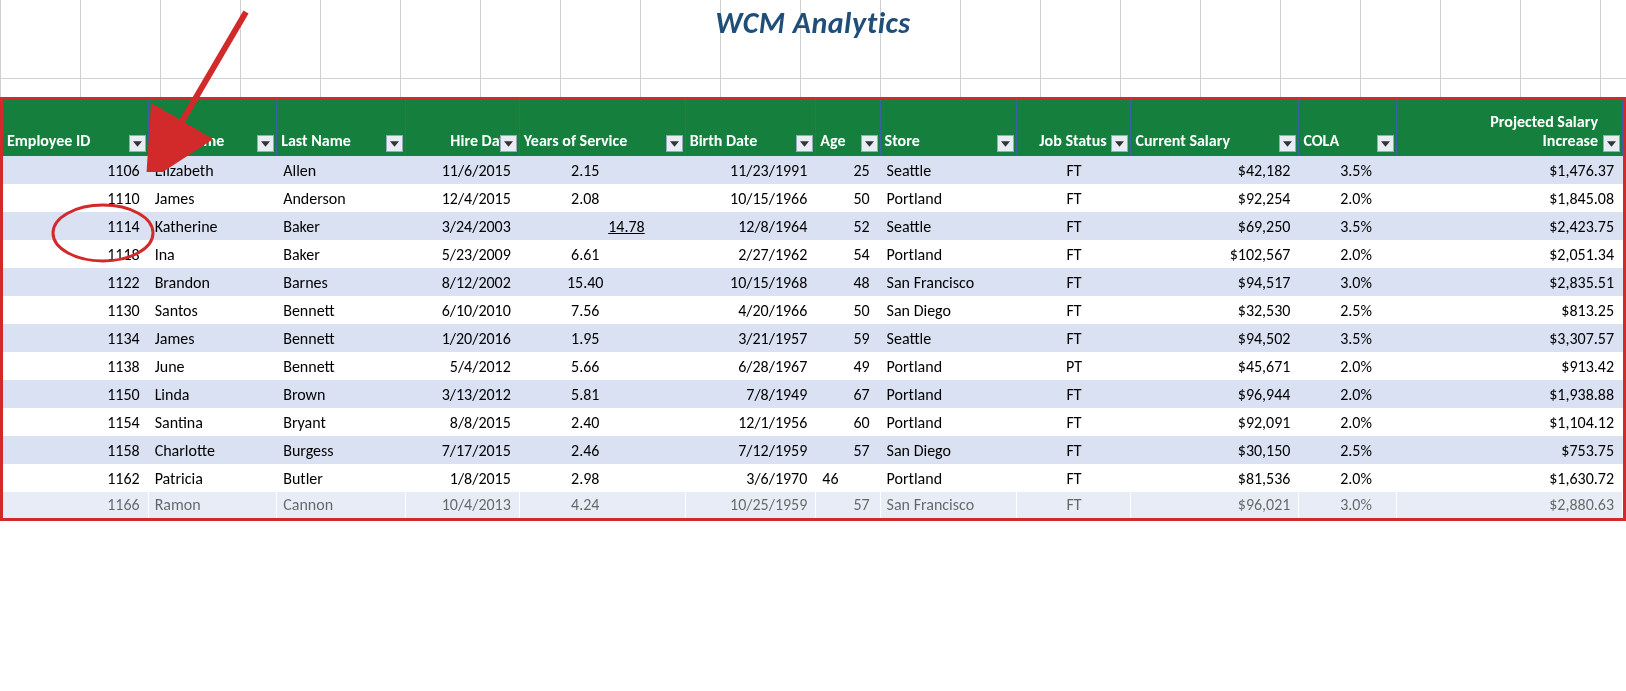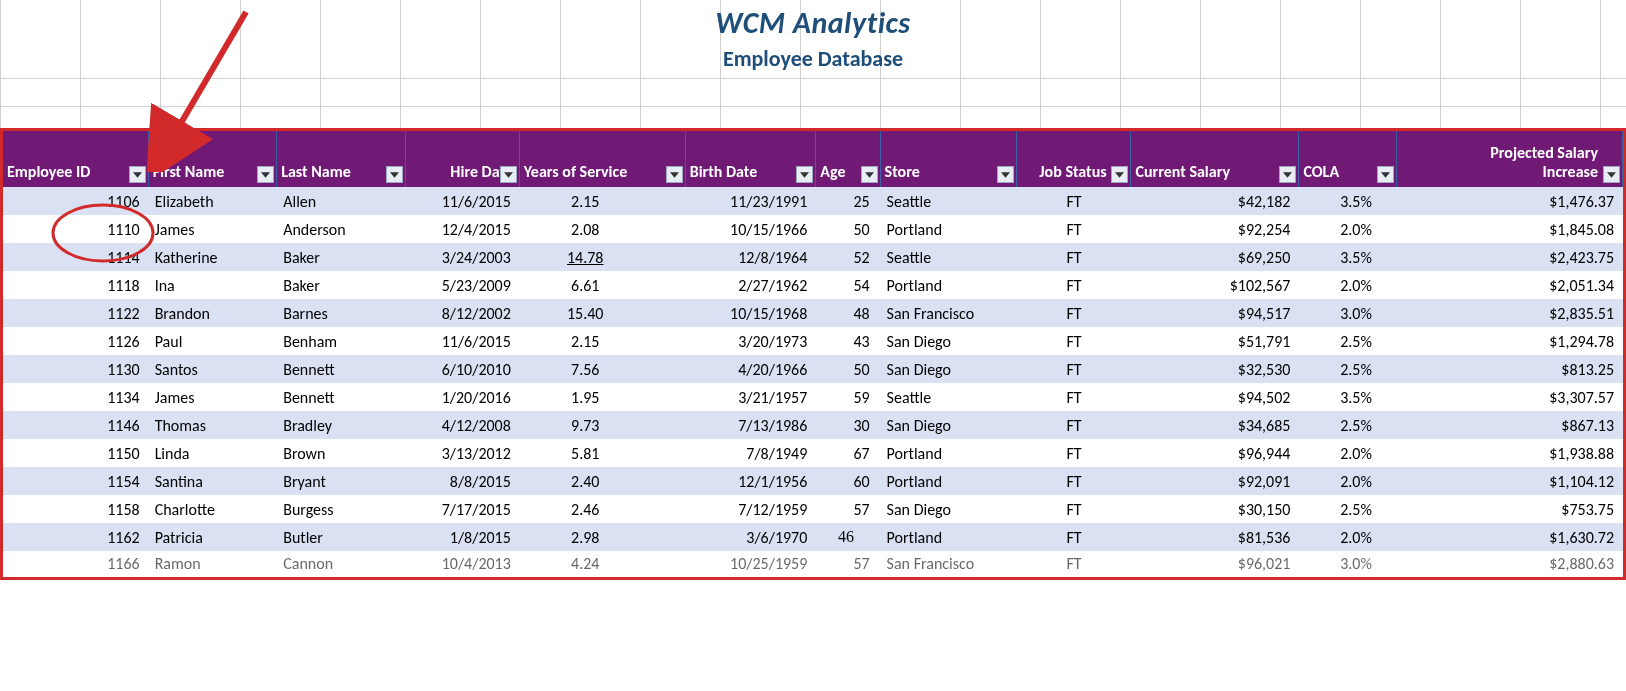--- a/index.html
+++ b/index.html
@@ -96,7 +96,6 @@
 
   <div class="title-wrap">
     <div class="title">WCM Analytics</div>
-    <div class="subtitle">Employee Database</div>
   </div>
 
   <svg class="arrow" width="120" height="170">

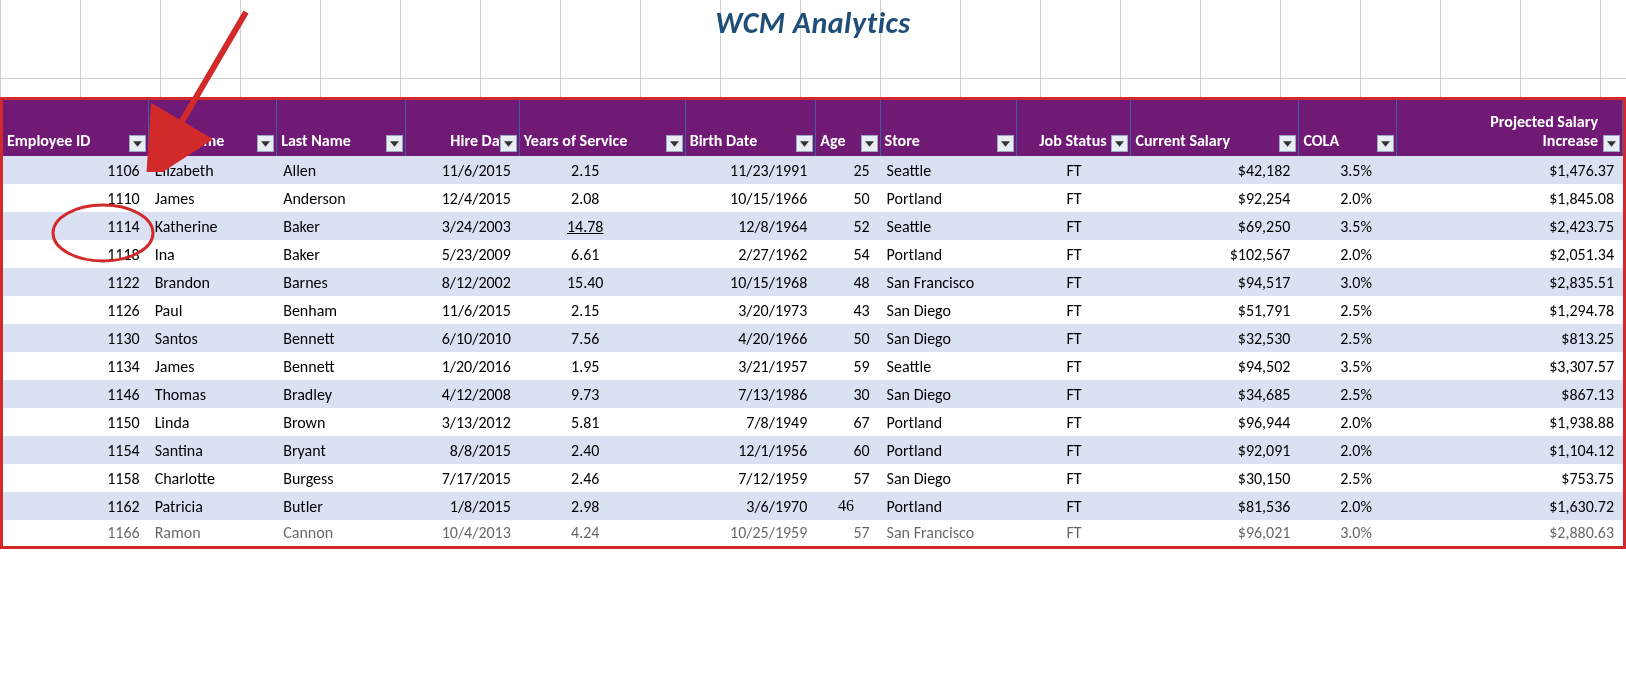--- a/index.html
+++ b/index.html
@@ -28,7 +28,7 @@
   table { border-collapse: collapse; width: 100%; table-layout: fixed; }
   
   thead th {
-    background: #701a75; color: #fff; font-weight: 700; font-size: 16px;
+    background: #15803d; color: #fff; font-weight: 700; font-size: 16px;
     padding: 6px 6px 6px 4px; text-align: left; vertical-align: bottom;
     border-right: 1px solid #3a60a8; height: 56px;
     position: relative;

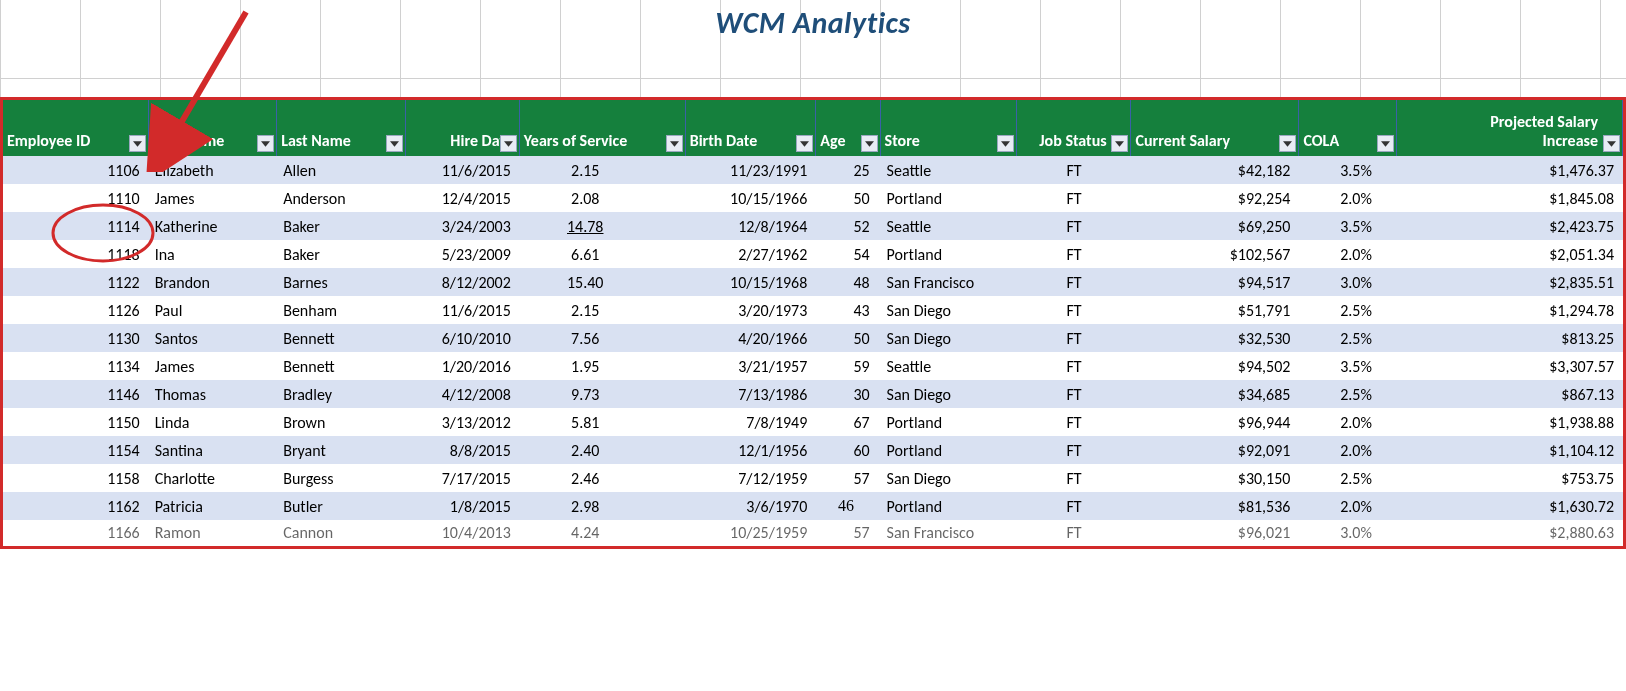--- a/index.html
+++ b/index.html
@@ -214,7 +214,7 @@
             <td class="c1 txt">Katherine</td>
             <td class="c2 txt">Baker</td>
             <td class="c3 num">3/24/2003</td>
-            <td class="c4 ctr num" style="text-align: center; padding-right: 40px; text-decoration: underline;">14.78</td>
+            <td class="c4 ctr num" style="text-align: right; padding-right: 40px; text-decoration: underline;">14.78</td>
             <td class="c5 num">12/8/1964</td>
             <td class="c6 num" style="text-align: right; padding-right: 10px;">52</td>
             <td class="c7 txt">Seattle</td>

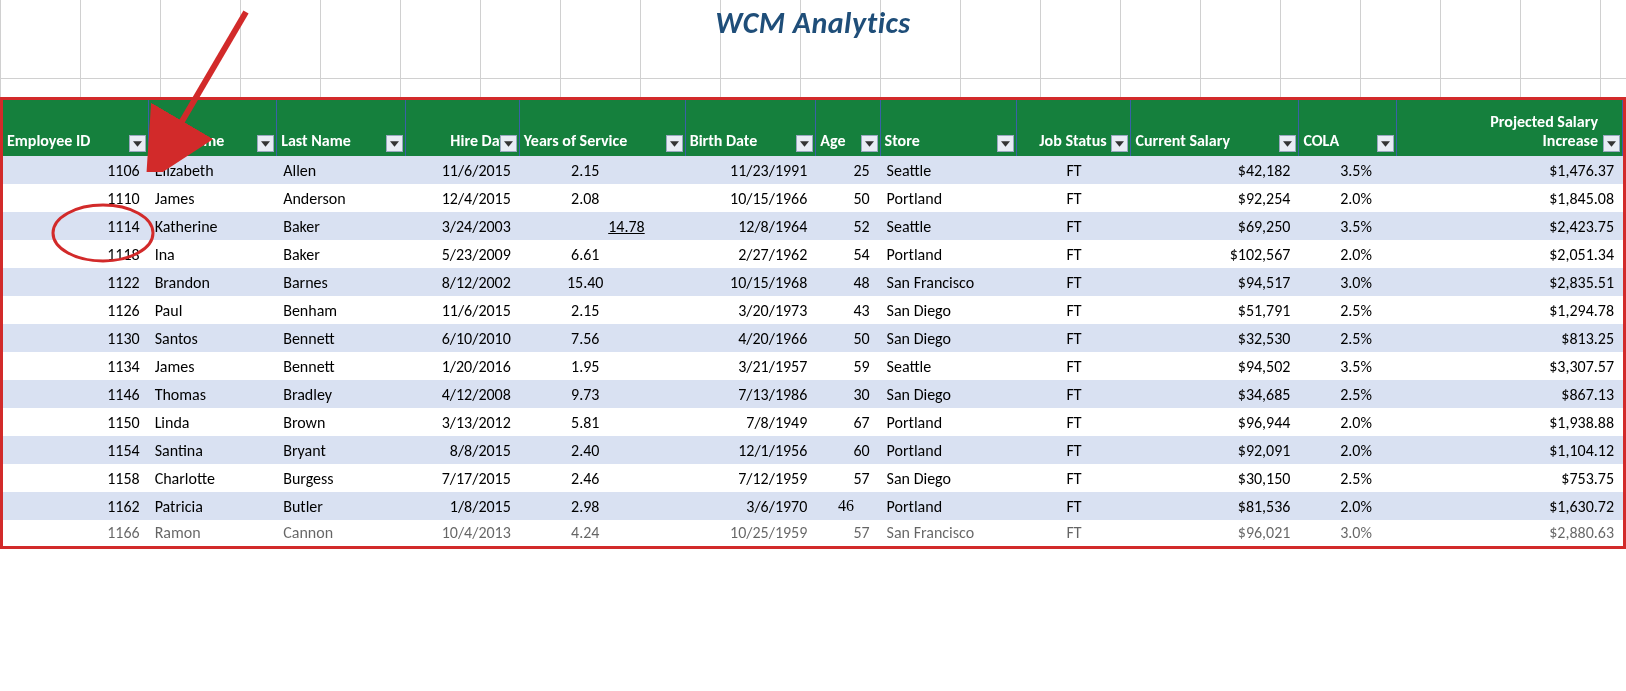--- a/index.html
+++ b/index.html
@@ -252,20 +252,6 @@
             <td class="c11 cur">$2,835.51</td>
           </tr>
           <tr>
-            <td class="c0 num">1126</td>
-            <td class="c1 txt">Paul</td>
-            <td class="c2 txt">Benham</td>
-            <td class="c3 num">11/6/2015</td>
-            <td class="c4 ctr num" style="text-align: center; padding-right: 40px;">2.15</td>
-            <td class="c5 num">3/20/1973</td>
-            <td class="c6 num" style="text-align: right; padding-right: 10px;">43</td>
-            <td class="c7 txt">San Diego</td>
-            <td class="c8 ctr" style="text-align: center;">FT</td>
-            <td class="c9 cur">$51,791</td>
-            <td class="c10 cur" style="text-align: right; padding-right: 24px;">2.5%</td>
-            <td class="c11 cur">$1,294.78</td>
-          </tr>
-          <tr>
             <td class="c0 num">1130</td>
             <td class="c1 txt">Santos</td>
             <td class="c2 txt">Bennett</td>

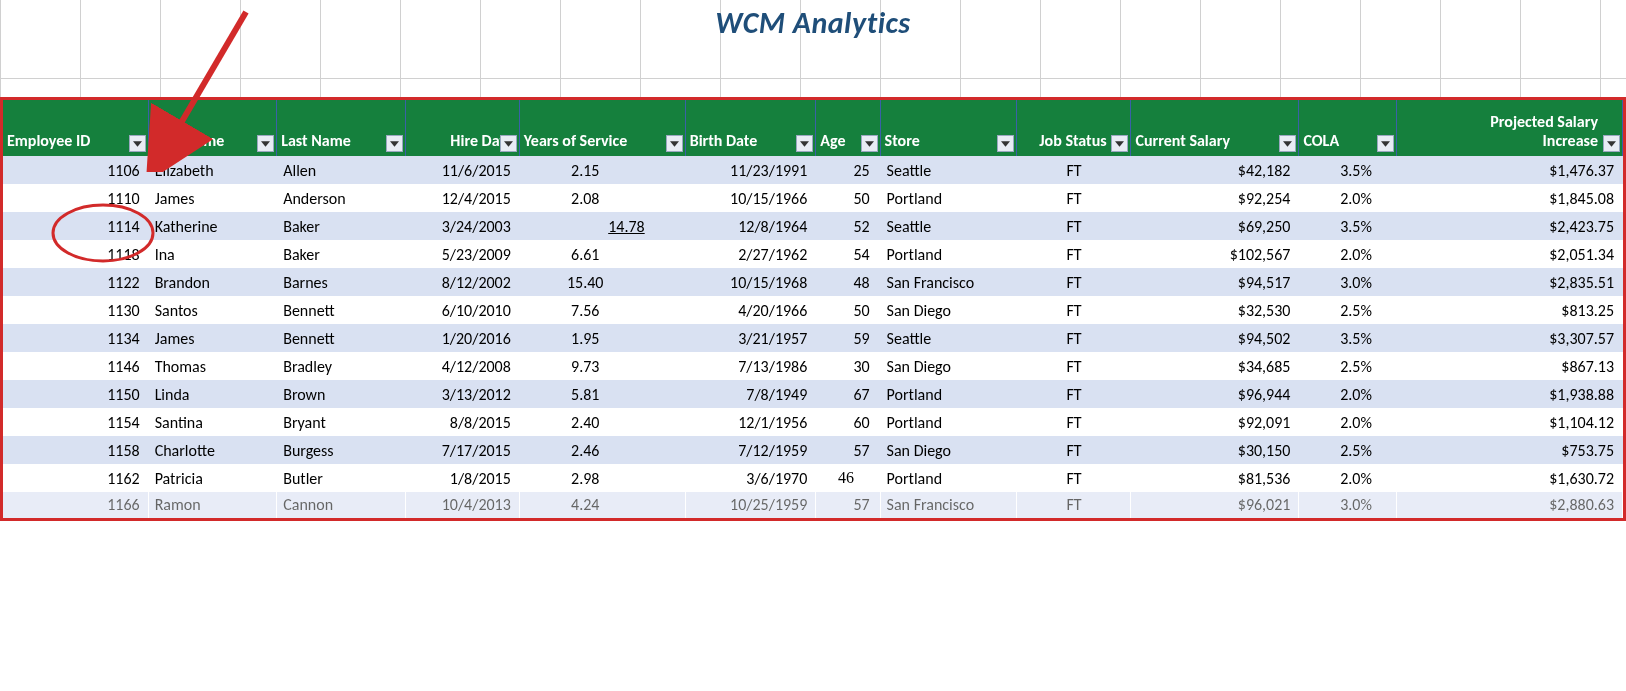--- a/index.html
+++ b/index.html
@@ -280,6 +280,20 @@
             <td class="c11 cur">$3,307.57</td>
           </tr>
           <tr>
+            <td class="c0 num">1138</td>
+            <td class="c1 txt">June</td>
+            <td class="c2 txt">Bennett</td>
+            <td class="c3 num">5/4/2012</td>
+            <td class="c4 ctr num" style="text-align: center; padding-right: 40px;">5.66</td>
+            <td class="c5 num">6/28/1967</td>
+            <td class="c6 num" style="text-align: right; padding-right: 10px;">49</td>
+            <td class="c7 txt">Portland</td>
+            <td class="c8 ctr" style="text-align: center;">PT</td>
+            <td class="c9 cur">$45,671</td>
+            <td class="c10 cur" style="text-align: right; padding-right: 24px;">2.0%</td>
+            <td class="c11 cur">$913.42</td>
+          </tr>
+          <tr>
             <td class="c0 num">1146</td>
             <td class="c1 txt">Thomas</td>
             <td class="c2 txt">Bradley</td>

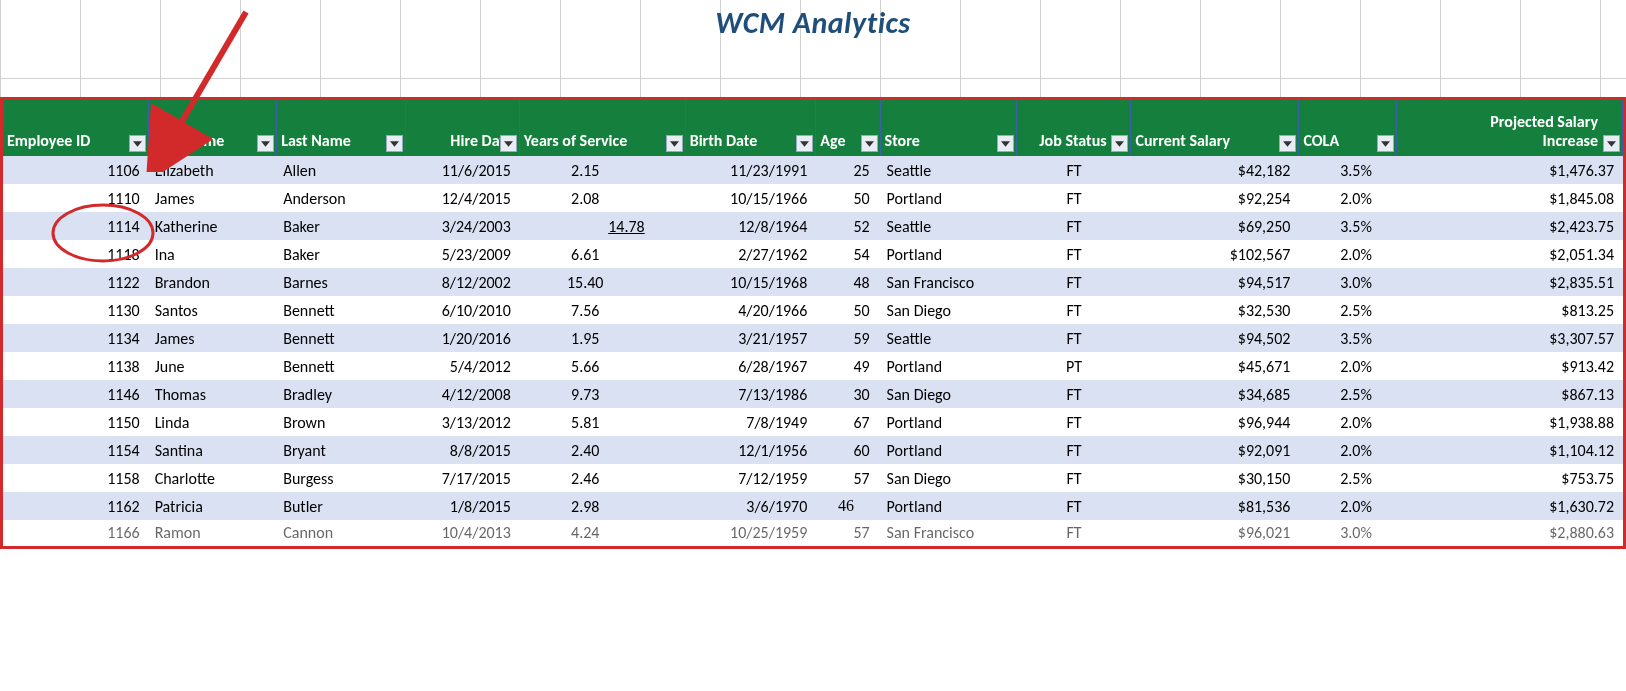--- a/index.html
+++ b/index.html
@@ -294,20 +294,6 @@
             <td class="c11 cur">$913.42</td>
           </tr>
           <tr>
-            <td class="c0 num">1146</td>
-            <td class="c1 txt">Thomas</td>
-            <td class="c2 txt">Bradley</td>
-            <td class="c3 num">4/12/2008</td>
-            <td class="c4 ctr num" style="text-align: center; padding-right: 40px;">9.73</td>
-            <td class="c5 num">7/13/1986</td>
-            <td class="c6 num" style="text-align: right; padding-right: 10px;">30</td>
-            <td class="c7 txt">San Diego</td>
-            <td class="c8 ctr" style="text-align: center;">FT</td>
-            <td class="c9 cur">$34,685</td>
-            <td class="c10 cur" style="text-align: right; padding-right: 24px;">2.5%</td>
-            <td class="c11 cur">$867.13</td>
-          </tr>
-          <tr>
             <td class="c0 num">1150</td>
             <td class="c1 txt">Linda</td>
             <td class="c2 txt">Brown</td>

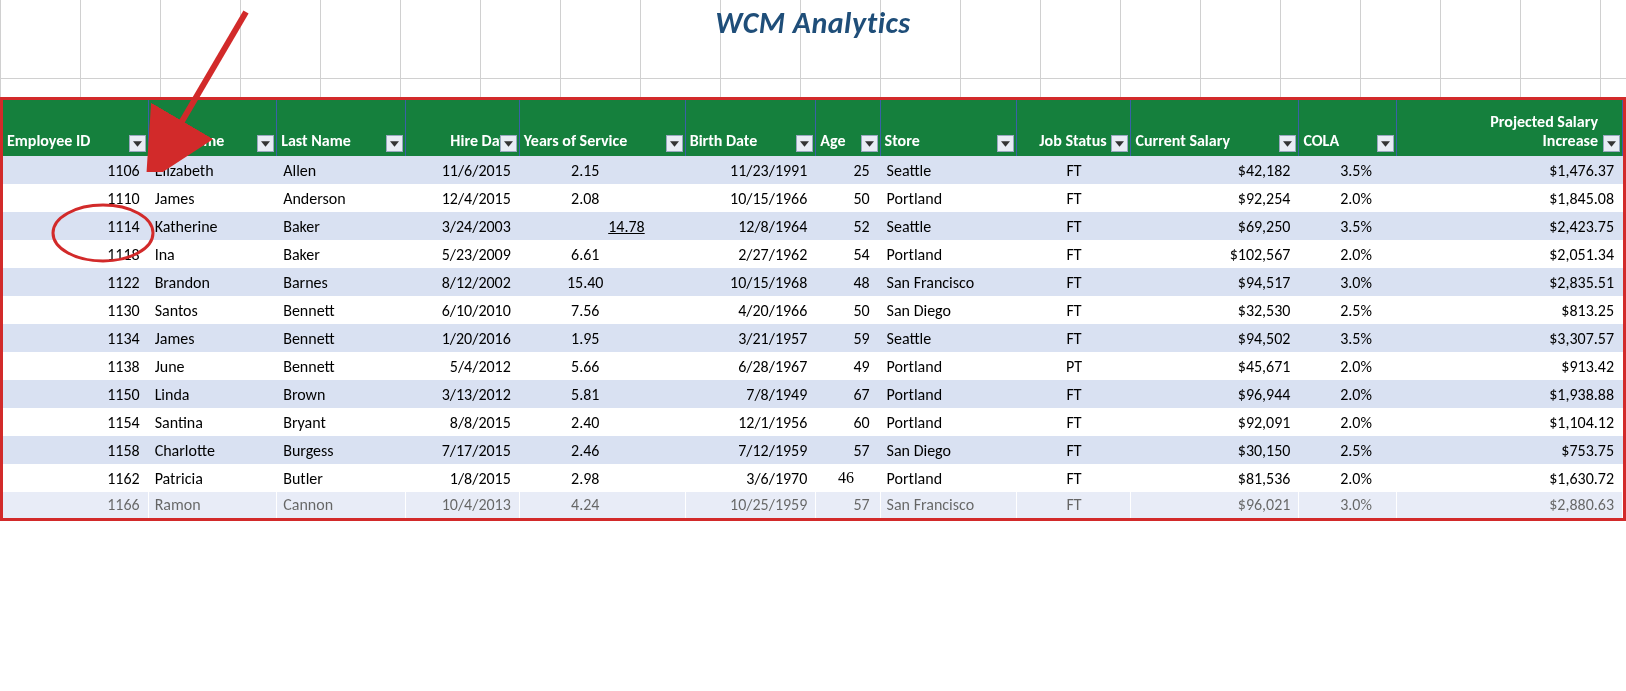--- a/index.html
+++ b/index.html
@@ -342,7 +342,7 @@
             <td class="c3 num">1/8/2015</td>
             <td class="c4 ctr num" style="text-align: center; padding-right: 40px;">2.98</td>
             <td class="c5 num">3/6/1970</td>
-            <td class="c6 num" style="text-align: center; padding-right: 10px; font-family: Liberation Serif, serif;">46</td>
+            <td class="c6 num" style="text-align: left; padding-right: 10px;">46</td>
             <td class="c7 txt">Portland</td>
             <td class="c8 ctr" style="text-align: center;">FT</td>
             <td class="c9 cur">$81,536</td>

